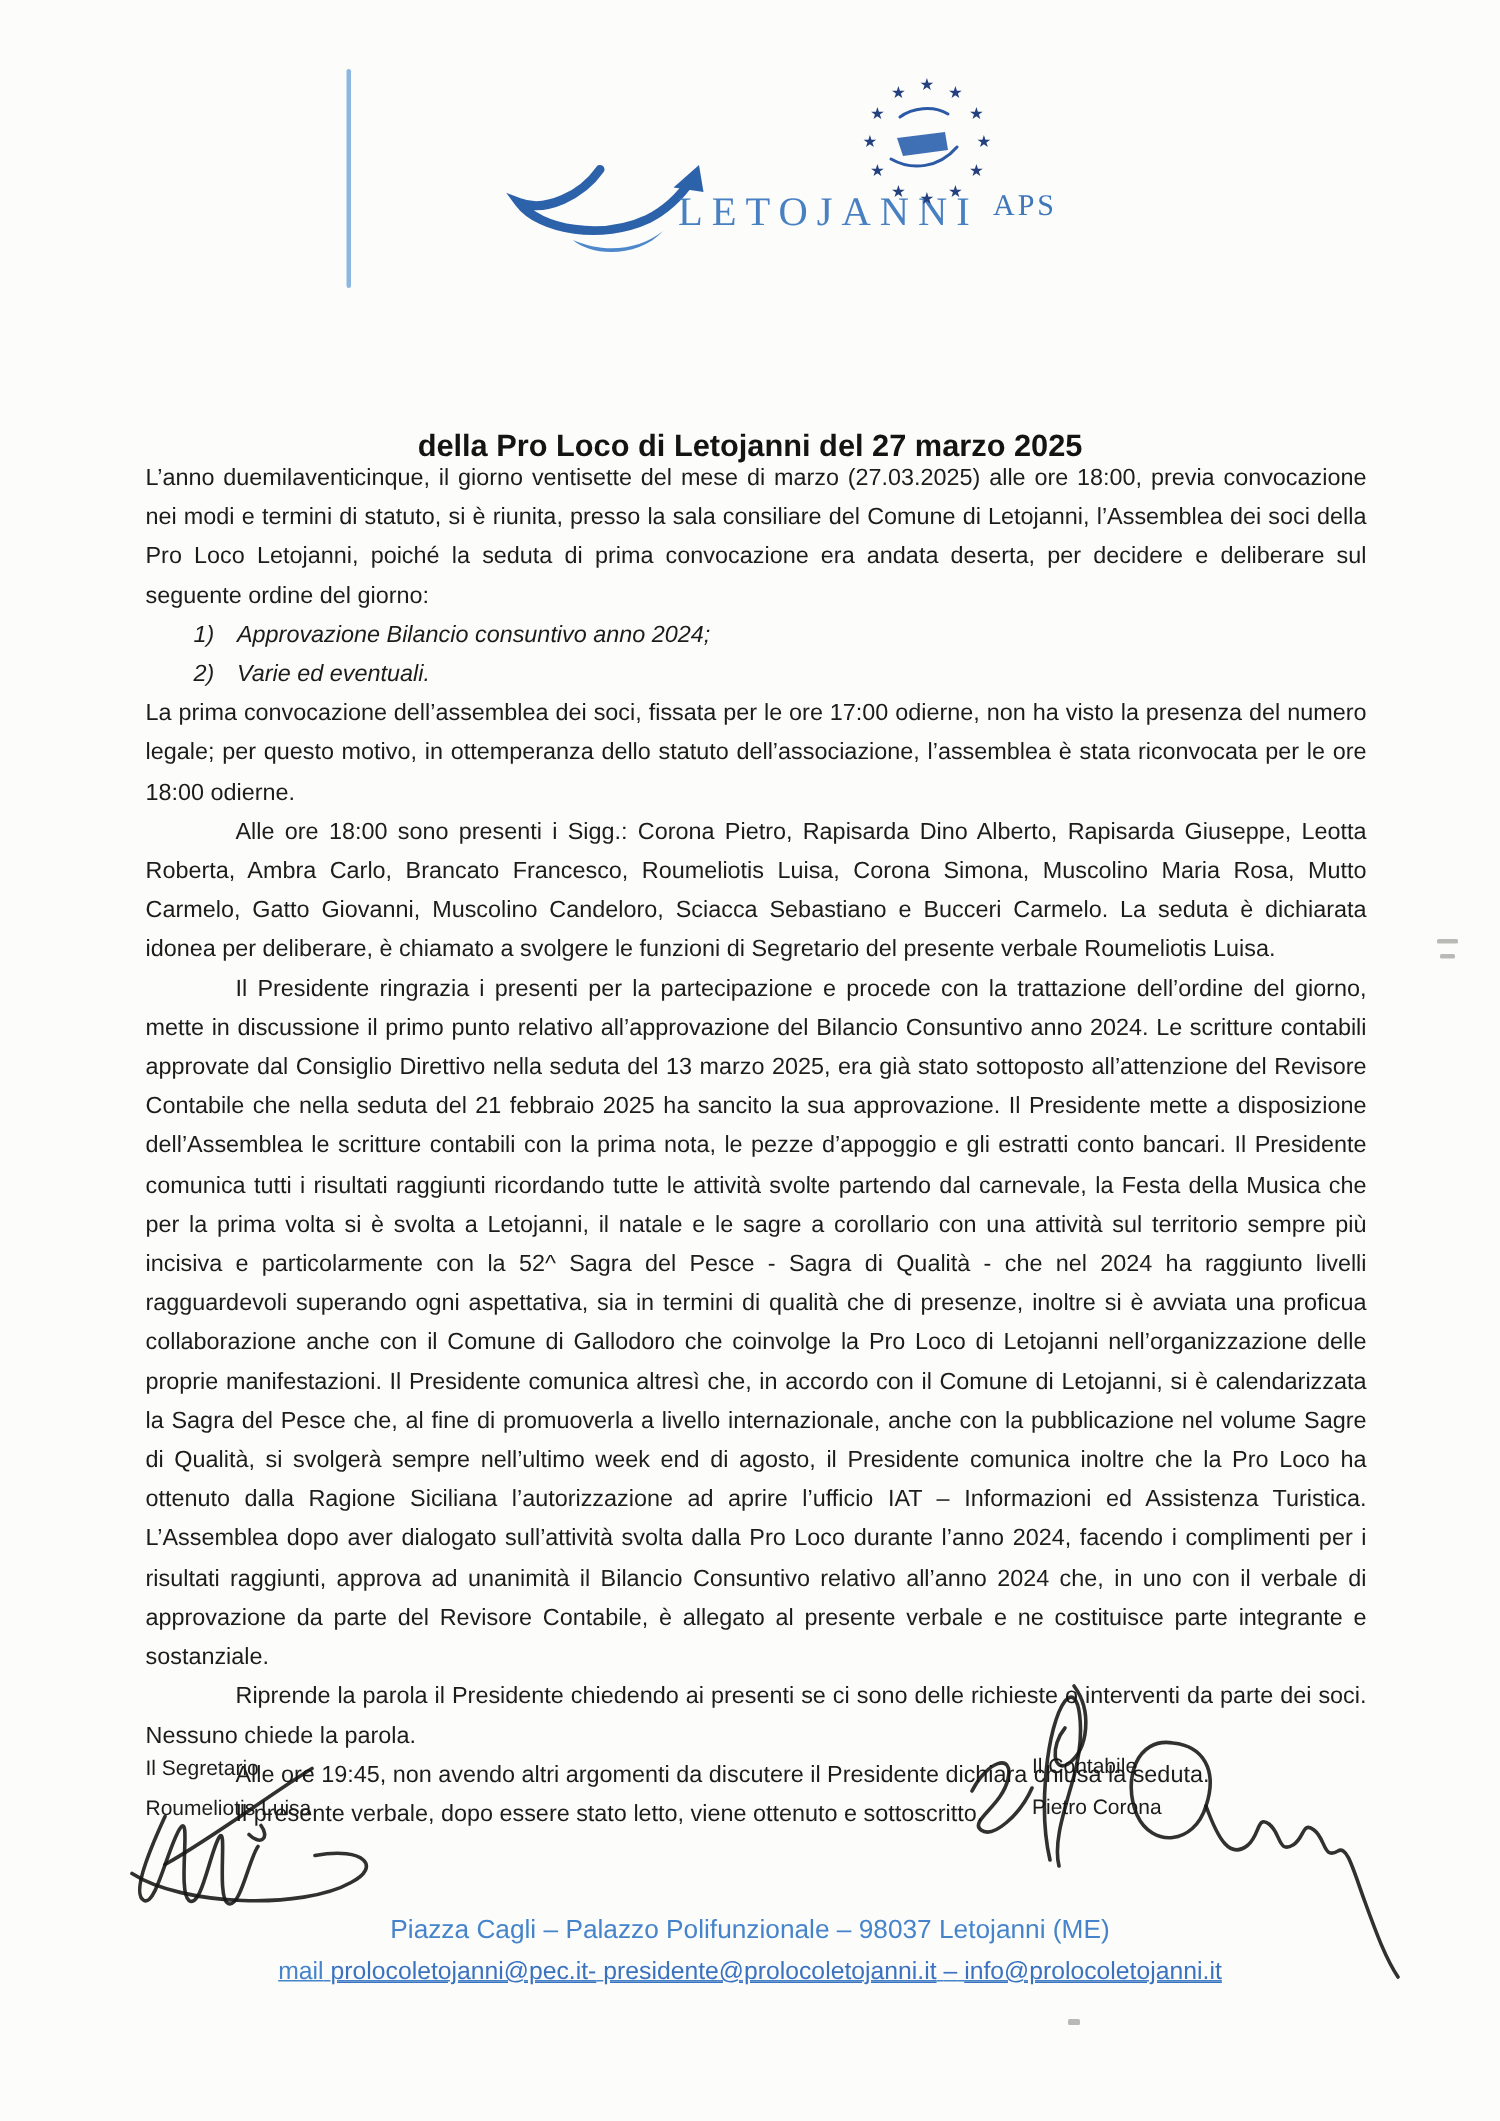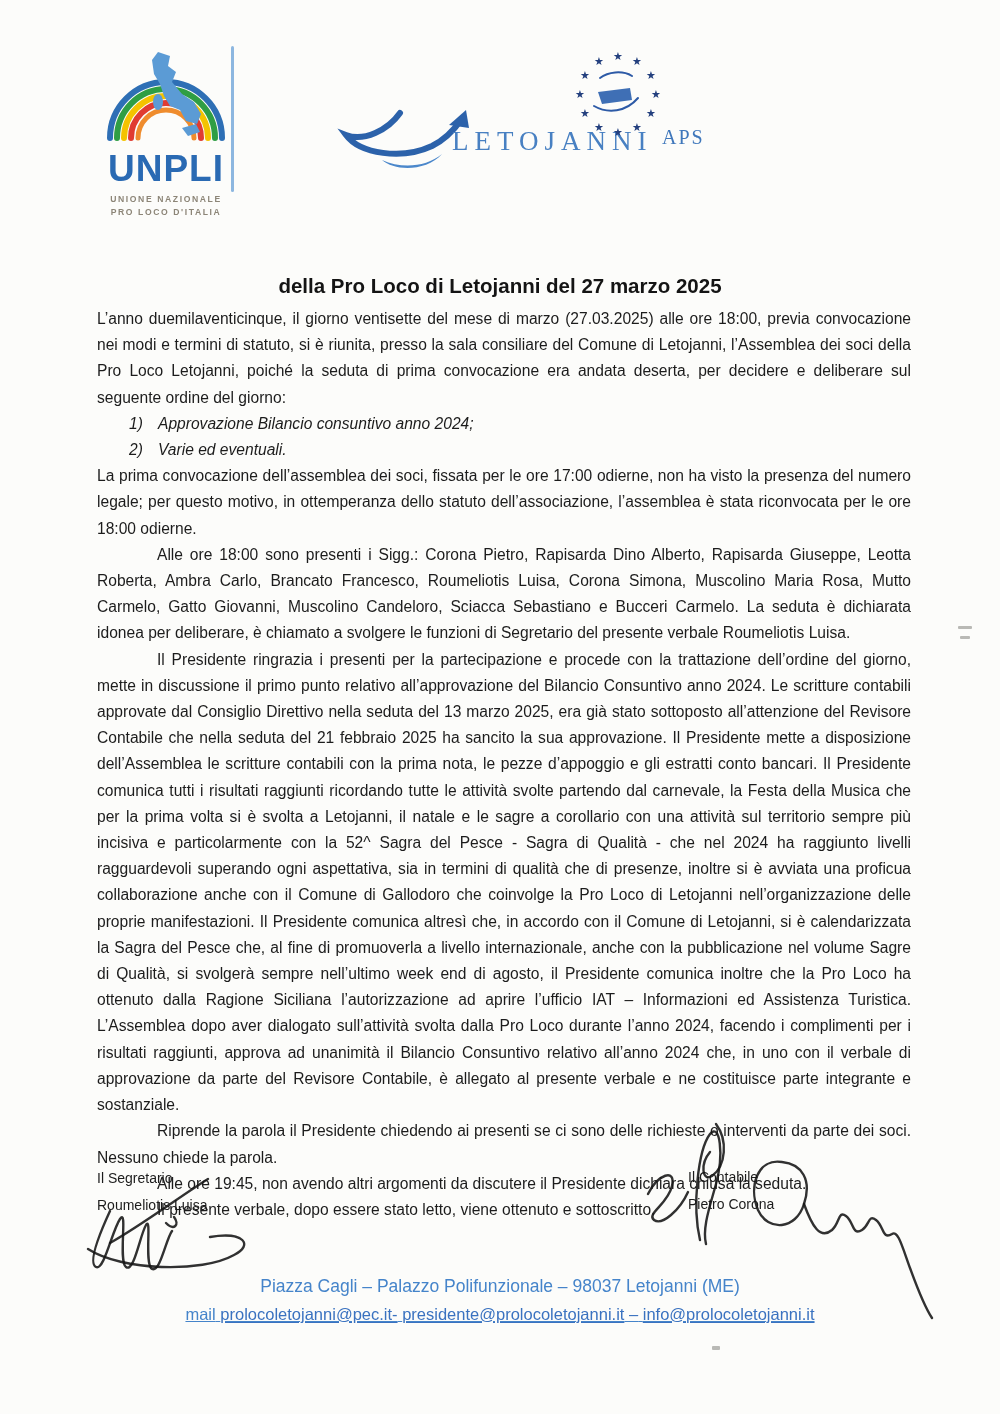--- a/index.html
+++ b/index.html
@@ -95,25 +95,6 @@
 
 <div class="page">
 
-  <div class="unpli-block">
-    <svg width="128" height="94" viewBox="0 0 128 94">
-      <g fill="none" stroke-linecap="round">
-        <path d="M8,88 A56,56 0 0 1 120,88" stroke="#2e6fb5" stroke-width="6"></path>
-        <path d="M15,88 A49,49 0 0 1 113,88" stroke="#2f9e44" stroke-width="6"></path>
-        <path d="M22,88 A42,42 0 0 1 106,88" stroke="#f4c300" stroke-width="6"></path>
-        <path d="M29,88 A35,35 0 0 1 99,88" stroke="#e03c31" stroke-width="6"></path>
-        <path d="M36,88 A28,28 0 0 1 92,88" stroke="#ef8c2d" stroke-width="5"></path>
-      </g>
-      <path d="M56,2 L68,6 L66,16 L74,22 L70,32 L80,44 L92,52 L99,64 L95,74 L84,71 L78,60 L68,56 L62,46 L58,34 L52,24 L50,10 Z" fill="#5b9bd5"></path>
-      <path d="M80,78 L94,74 L98,82 L86,86 Z" fill="#5b9bd5"></path>
-      <ellipse cx="56" cy="52" rx="5" ry="8" fill="#5b9bd5"></ellipse>
-    </svg>
-    <div class="unpli-acronym">UNPLI</div>
-    <div class="unpli-sub">
-      <div>UNIONE NAZIONALE</div>
-      <div>PRO LOCO D'ITALIA</div>
-    </div>
-  </div>
 
   <div class="logo-divider"></div>
 

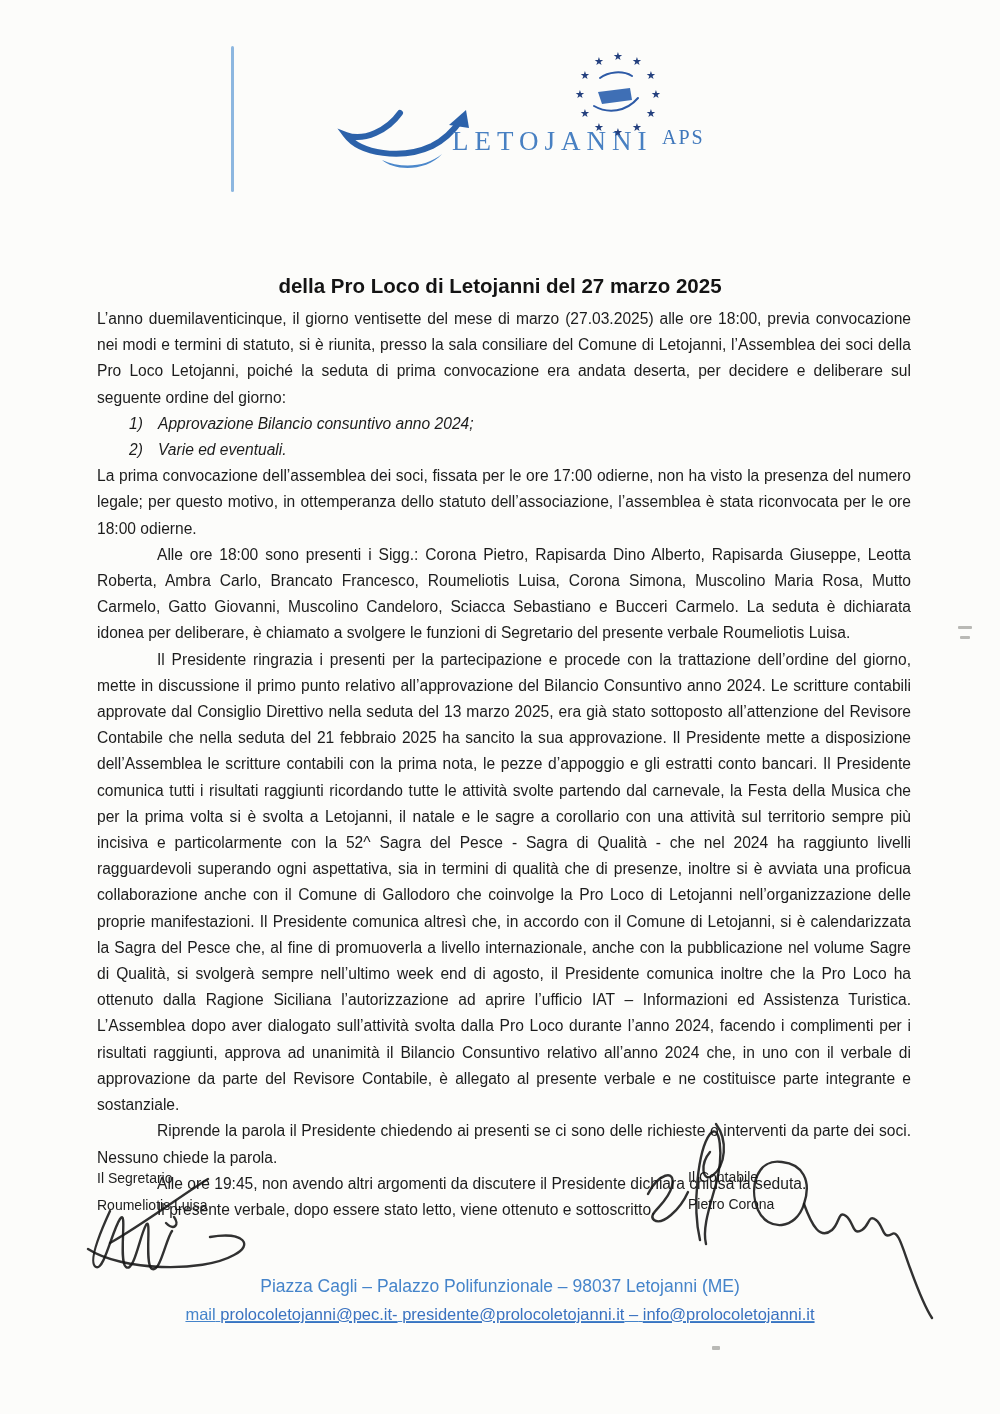--- a/index.html
+++ b/index.html
@@ -55,7 +55,7 @@
   
   .doc-title { position:absolute; left:0; width:100%; text-align:center; font-weight:bold; font-size:20.5px; color:#141414; }
   .title1 { top:222px; }
-  .title2 { top:274px; }
+  .title2 { top:286px; }
 
   
   .body-text {

